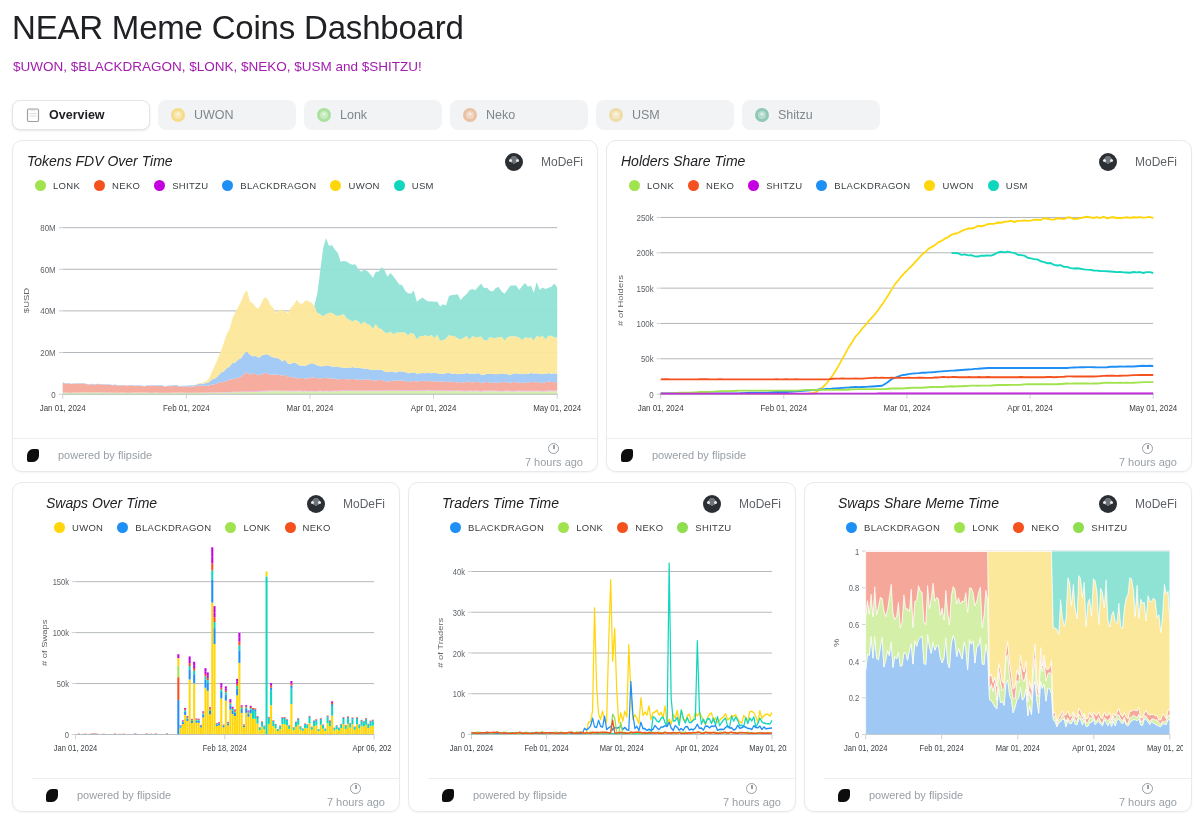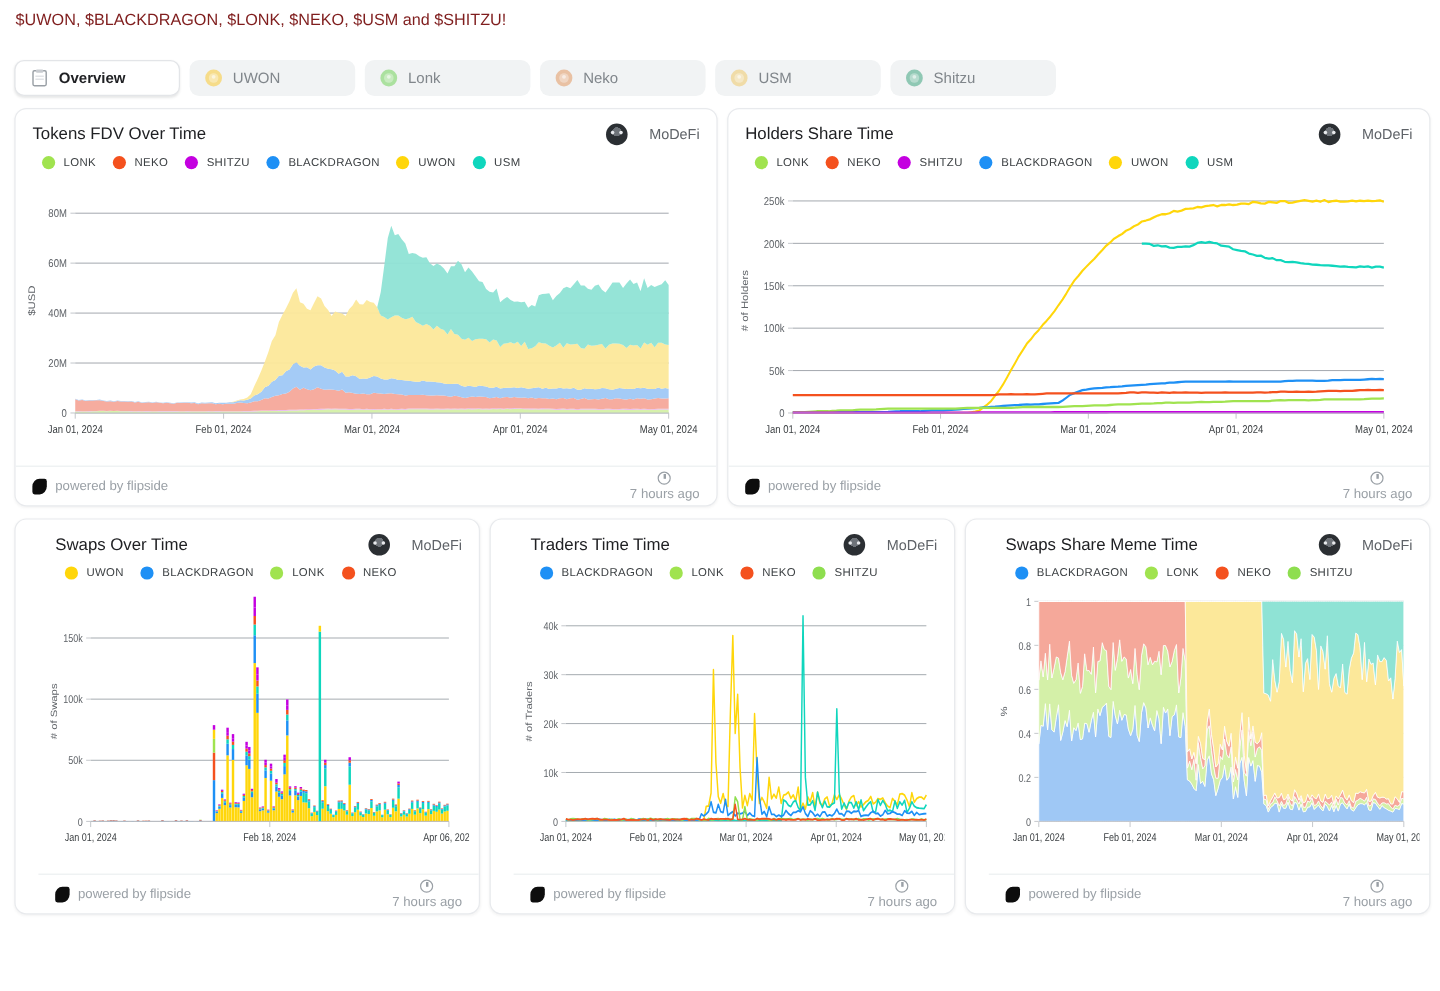--- a/index.html
+++ b/index.html
@@ -107,6 +107,7 @@
 
 <div class="page">
 
+  <h1 class="dash-title">NEAR Meme Coins Dashboard</h1>
   <div class="dash-sub">$UWON, $BLACKDRAGON, $LONK, $NEKO, $USM and $SHITZU!</div>
 
   <div class="tabs" id="tabbar">

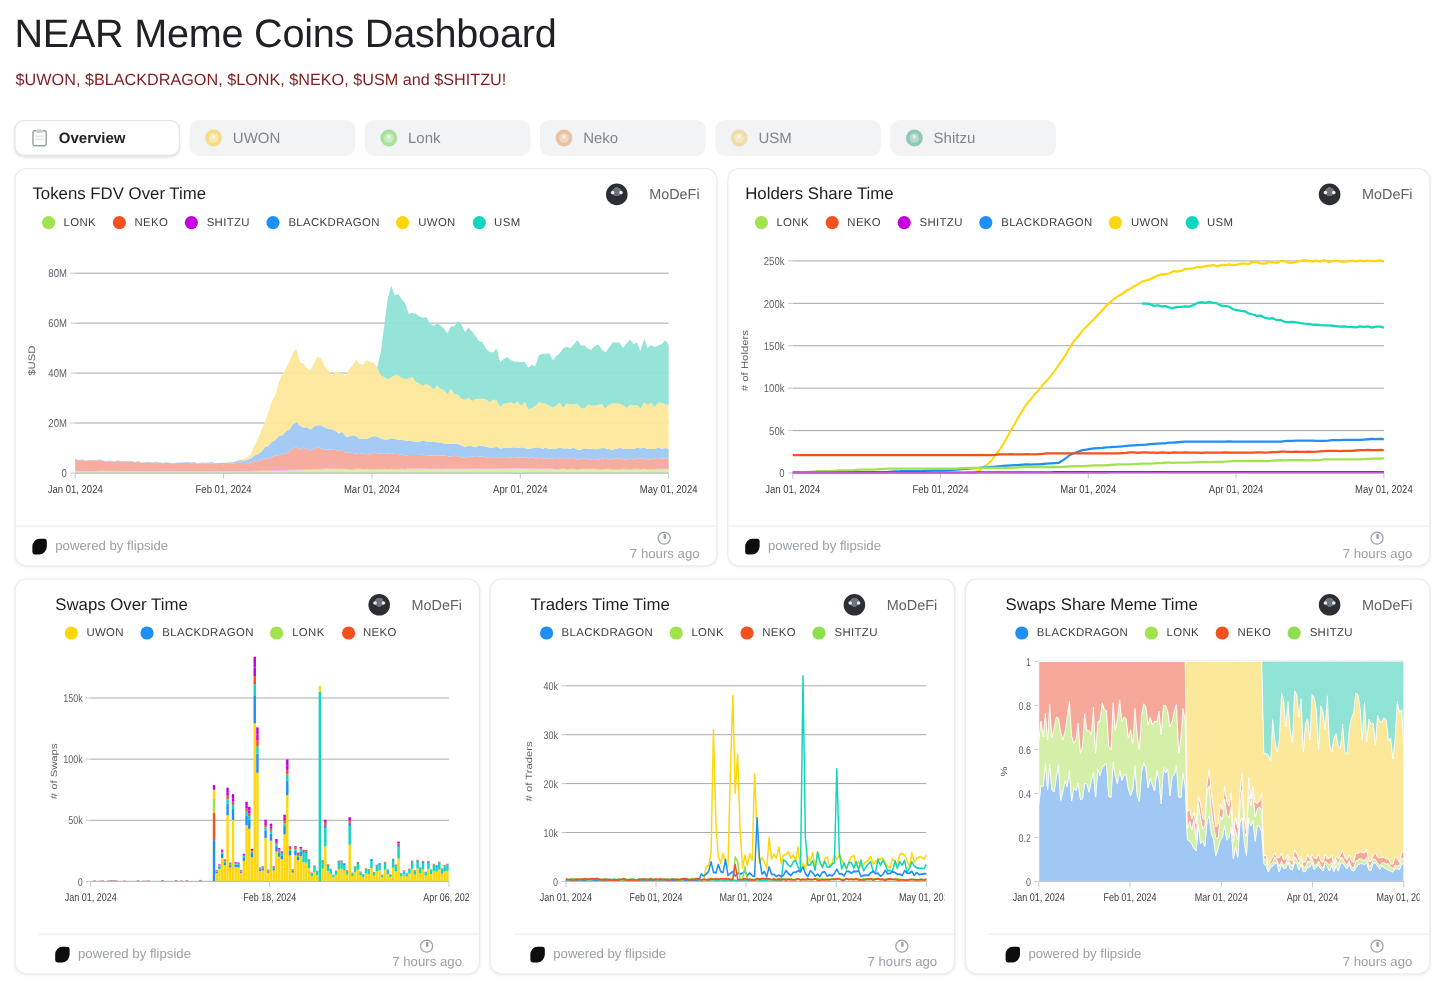--- a/index.html
+++ b/index.html
@@ -19,7 +19,7 @@
     color: #202124; margin: 6px 0 0 4px; line-height: 44px;
   }
   .dash-sub {
-    font-size: 13.5px; color: #7f1d1d; margin: 8px 0 0 5px; line-height: 18px;
+    font-size: 13.5px; color: #a21caf; margin: 8px 0 0 5px; line-height: 18px;
   }
 
   

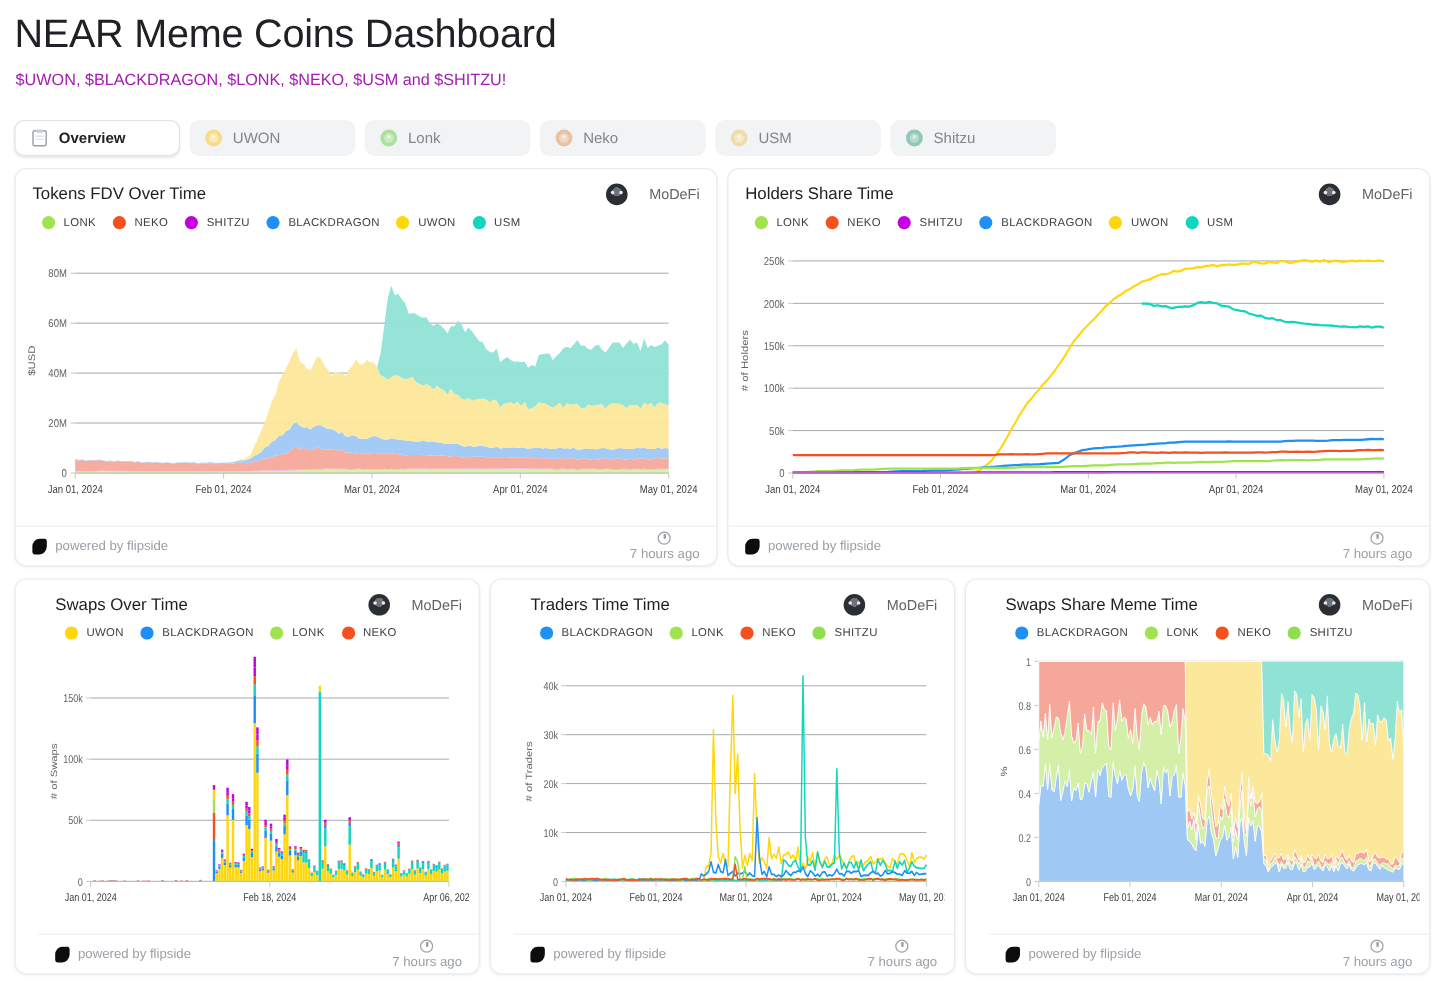--- a/index.html
+++ b/index.html
@@ -49,7 +49,7 @@
     display: flex; align-items: flex-start; justify-content: space-between;
     padding: 12px 14px 0 14px;
   }
-  .card-title { font-size: 14px; font-weight: 400; color: #202124; }
+  .card-title { font-size: 14px; font-weight: 400; color: #202124; font-style: italic; }
   .author { display: flex; align-items: center; gap: 18px; }
   .author .ava {
     width: 18px; height: 18px; border-radius: 50%;

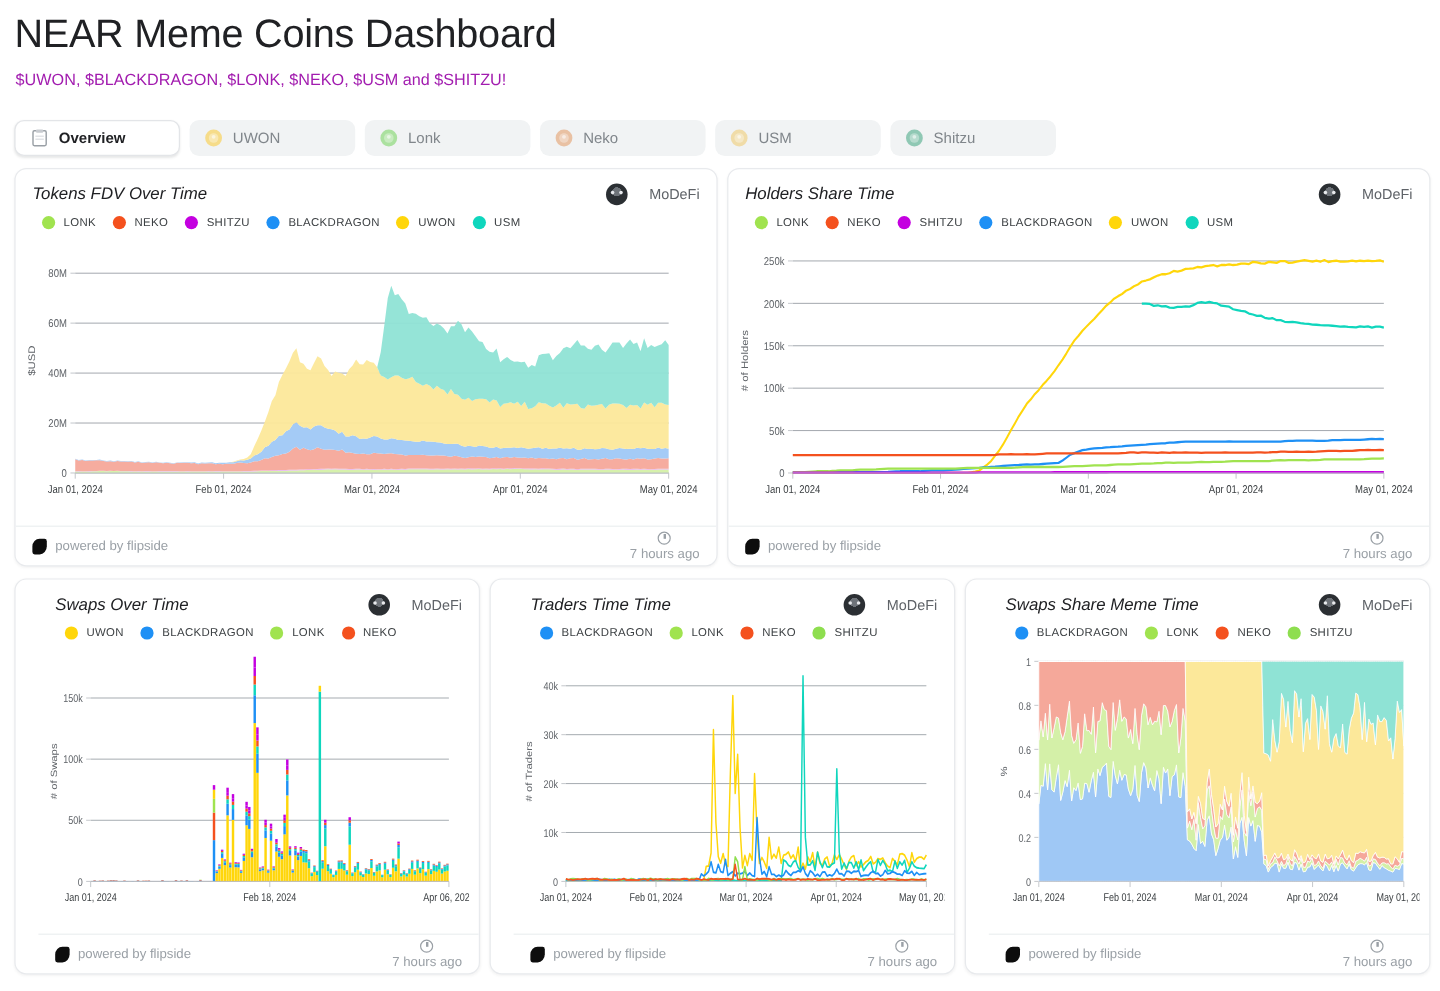--- a/index.html
+++ b/index.html
@@ -81,7 +81,7 @@
     display: flex; align-items: center; justify-content: space-between;
     border-top: 1px solid #eceff1; padding: 7px 14px; height: 33px;
   }
-  .foot-left { display: flex; align-items: center; gap: 7px; }
+  .foot-left { display: flex; align-items: center; gap: 19px; }
   .flip {
     width: 12px; height: 13px; flex: 0 0 12px;
     background: #0d0d0d;

